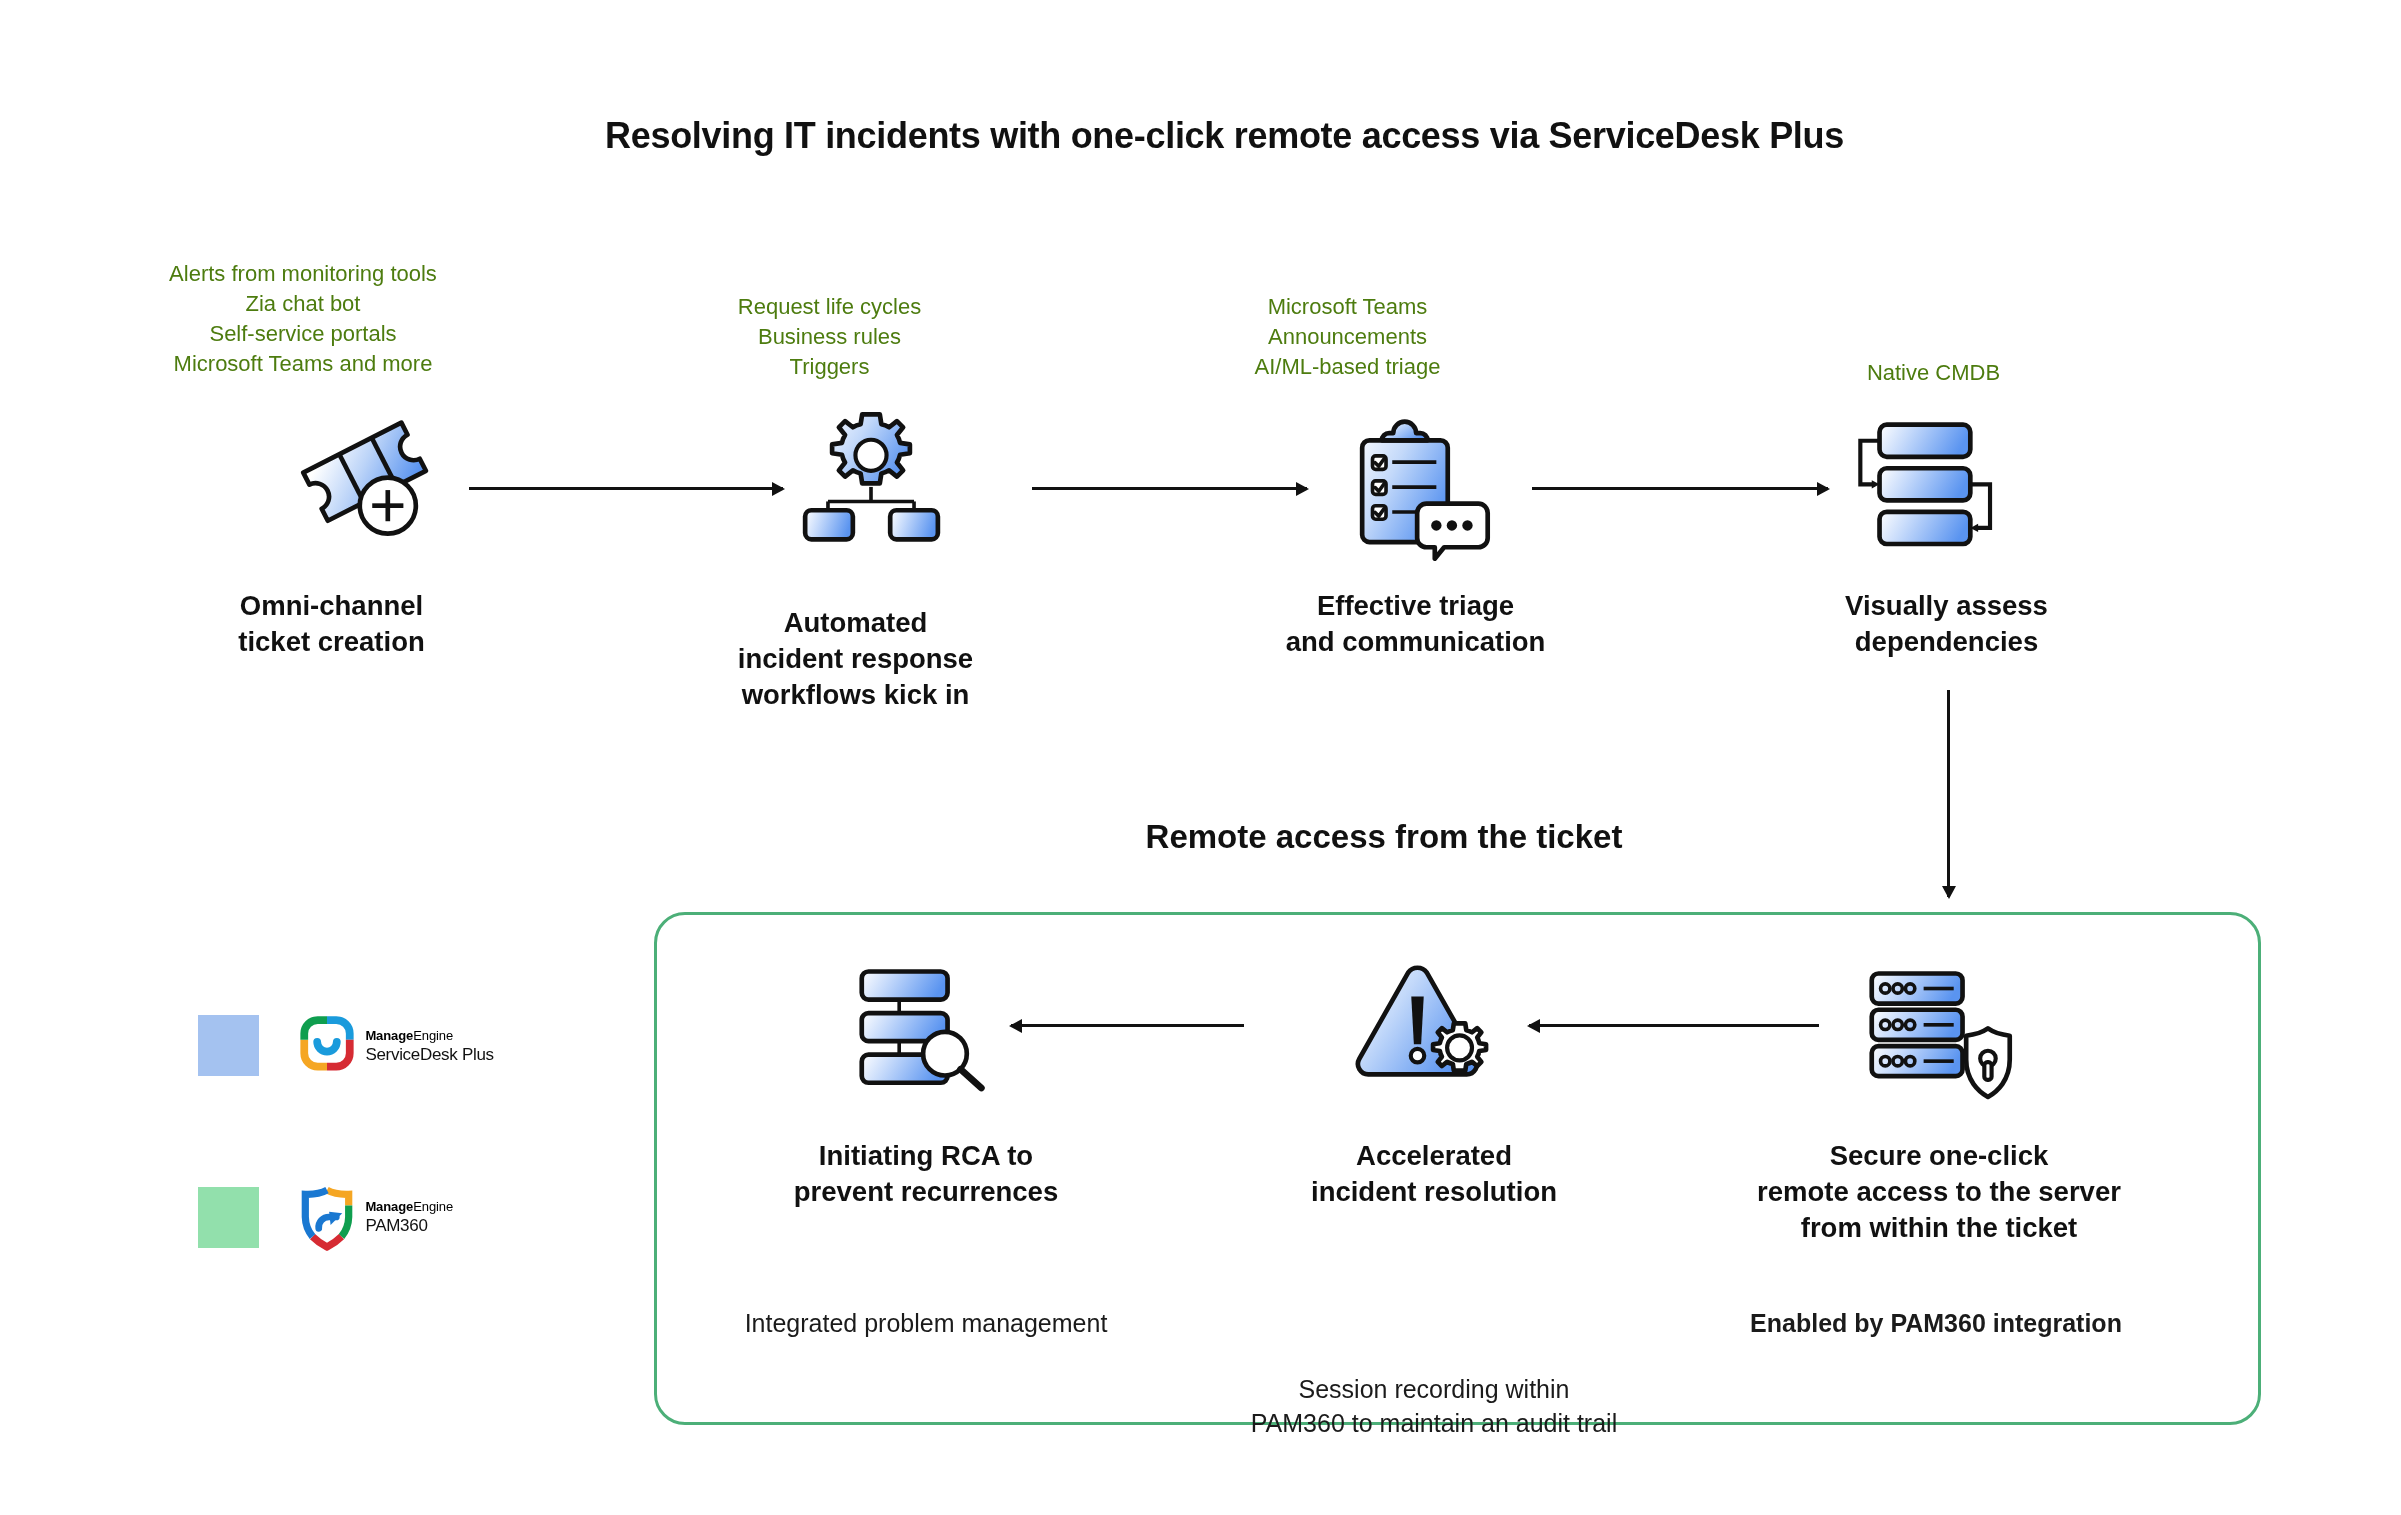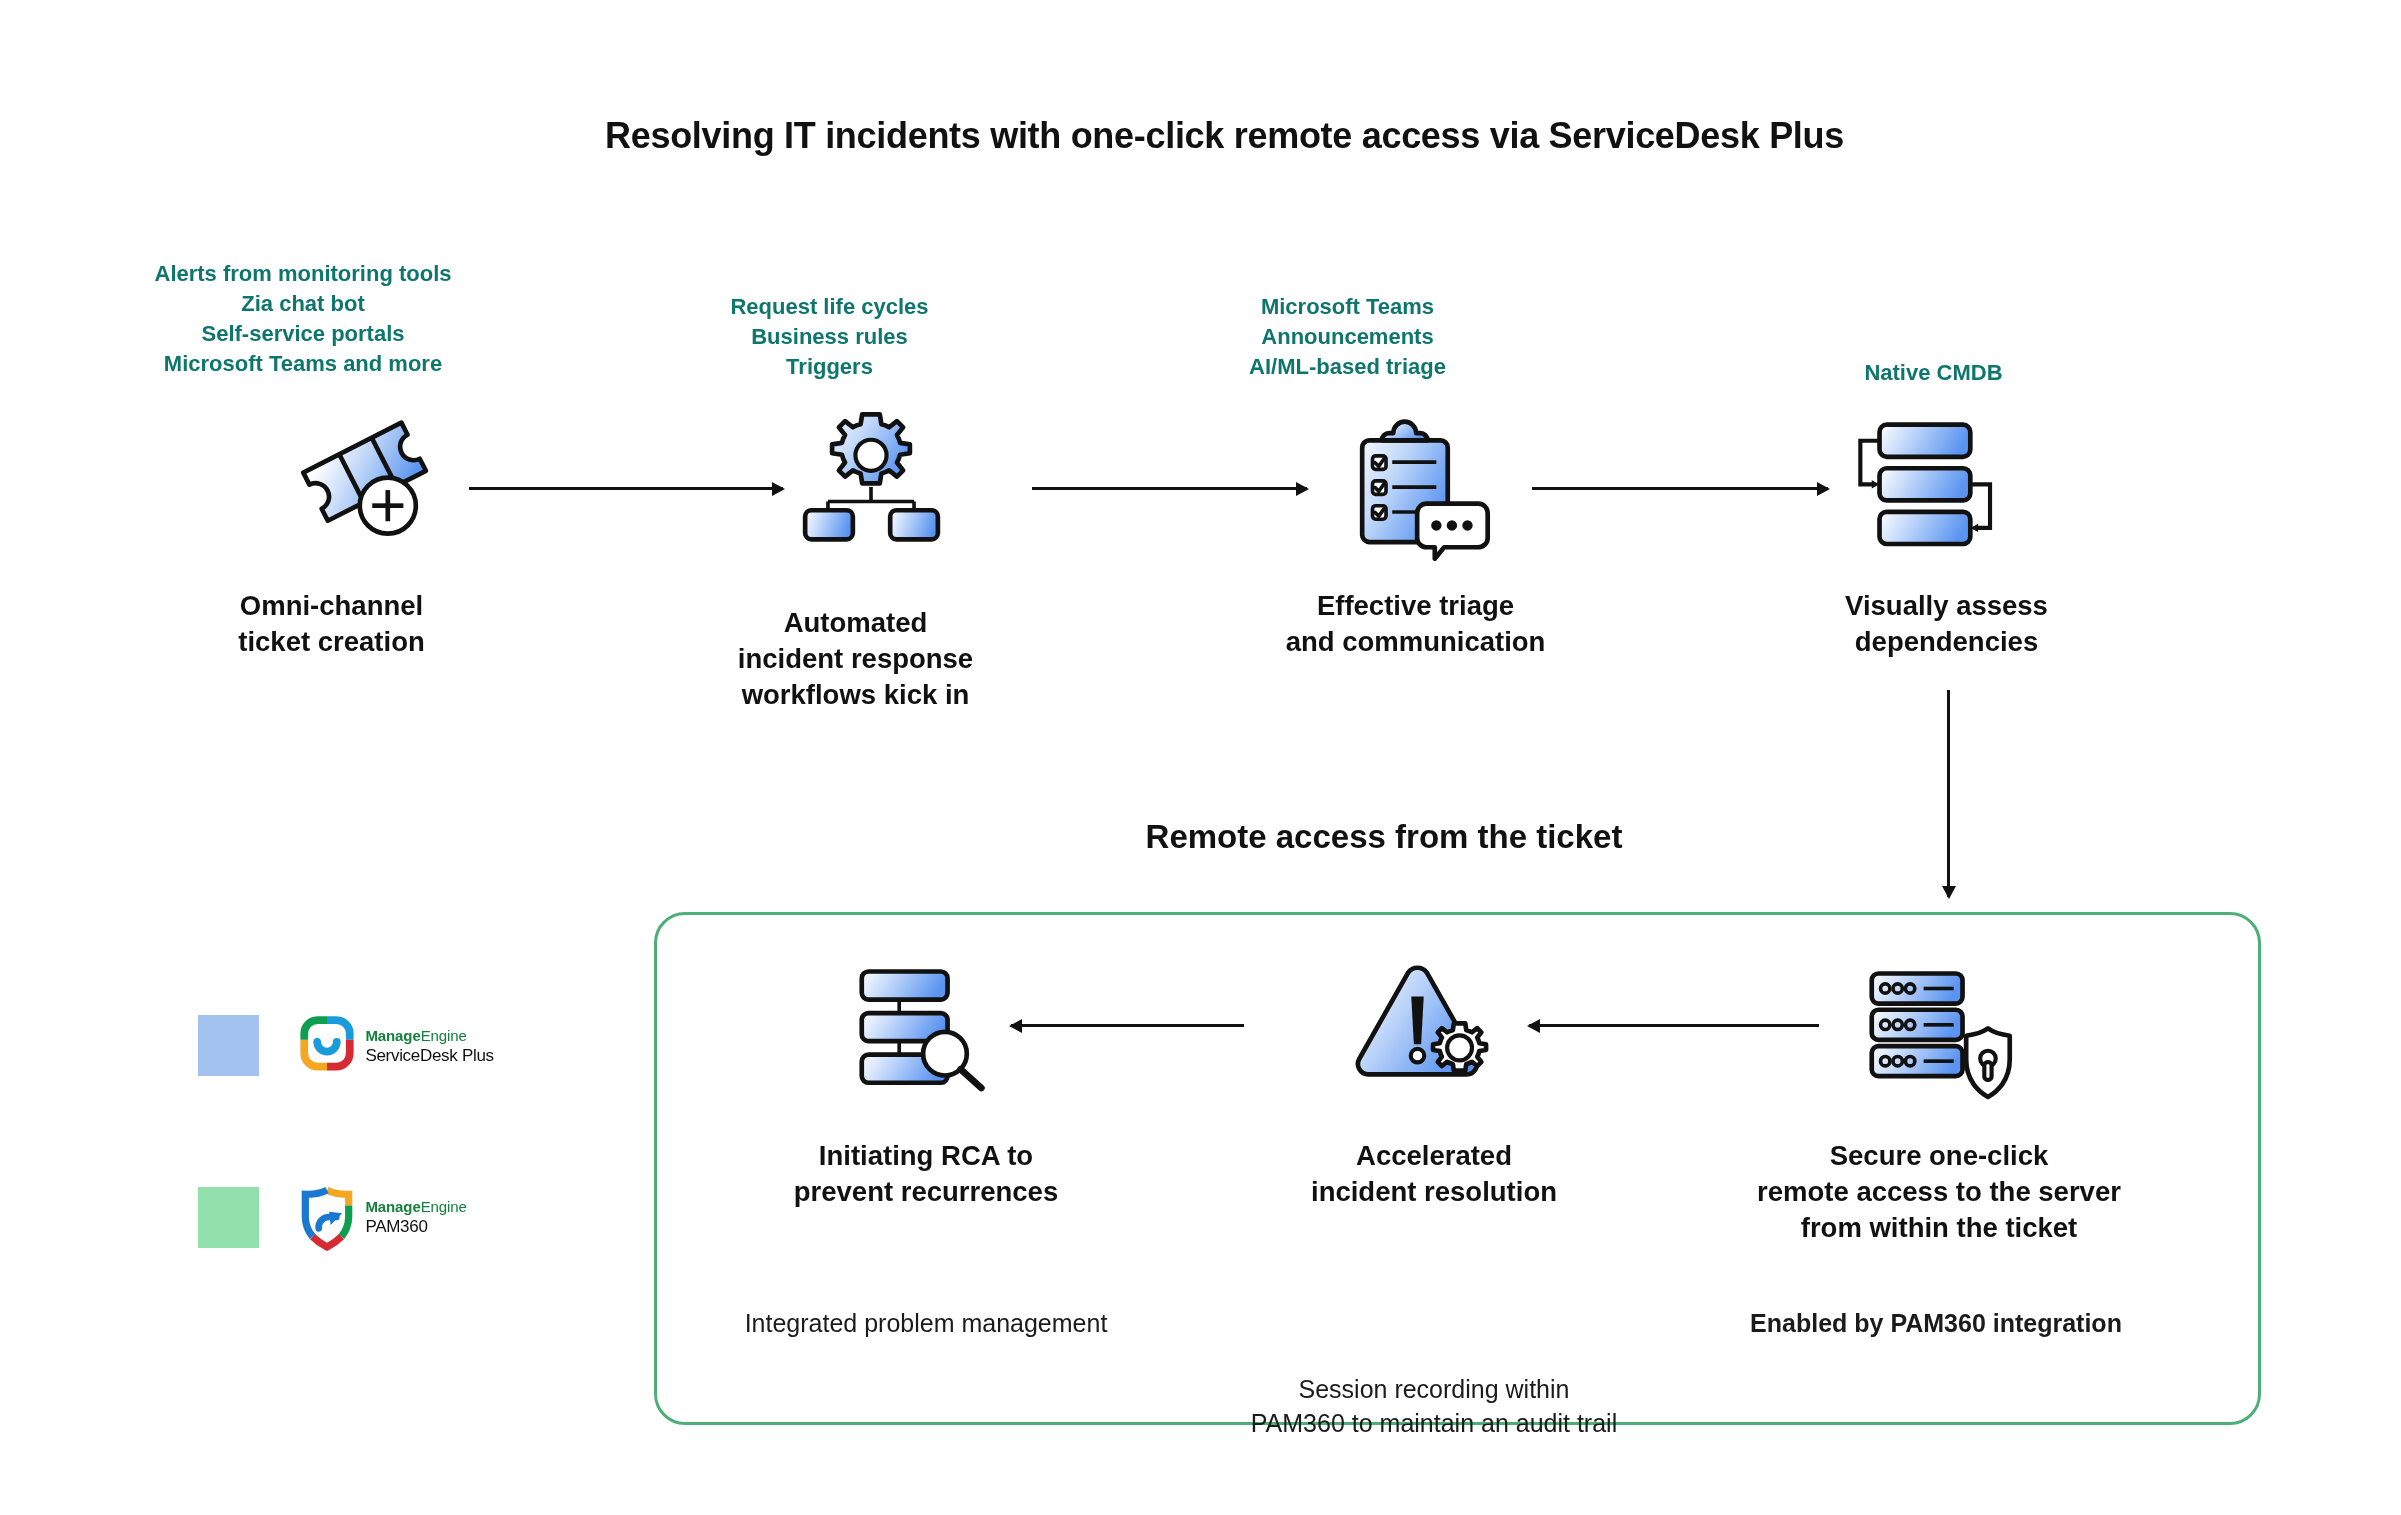--- a/index.html
+++ b/index.html
@@ -40,8 +40,8 @@
     text-align: center;
     font-size: 22px;
     line-height: 1.36;
-    font-weight: 700;
-    color: #0f766e;
+    font-weight: 400;
+    color: #4d7c0f;
     white-space: pre-line;
   }
 

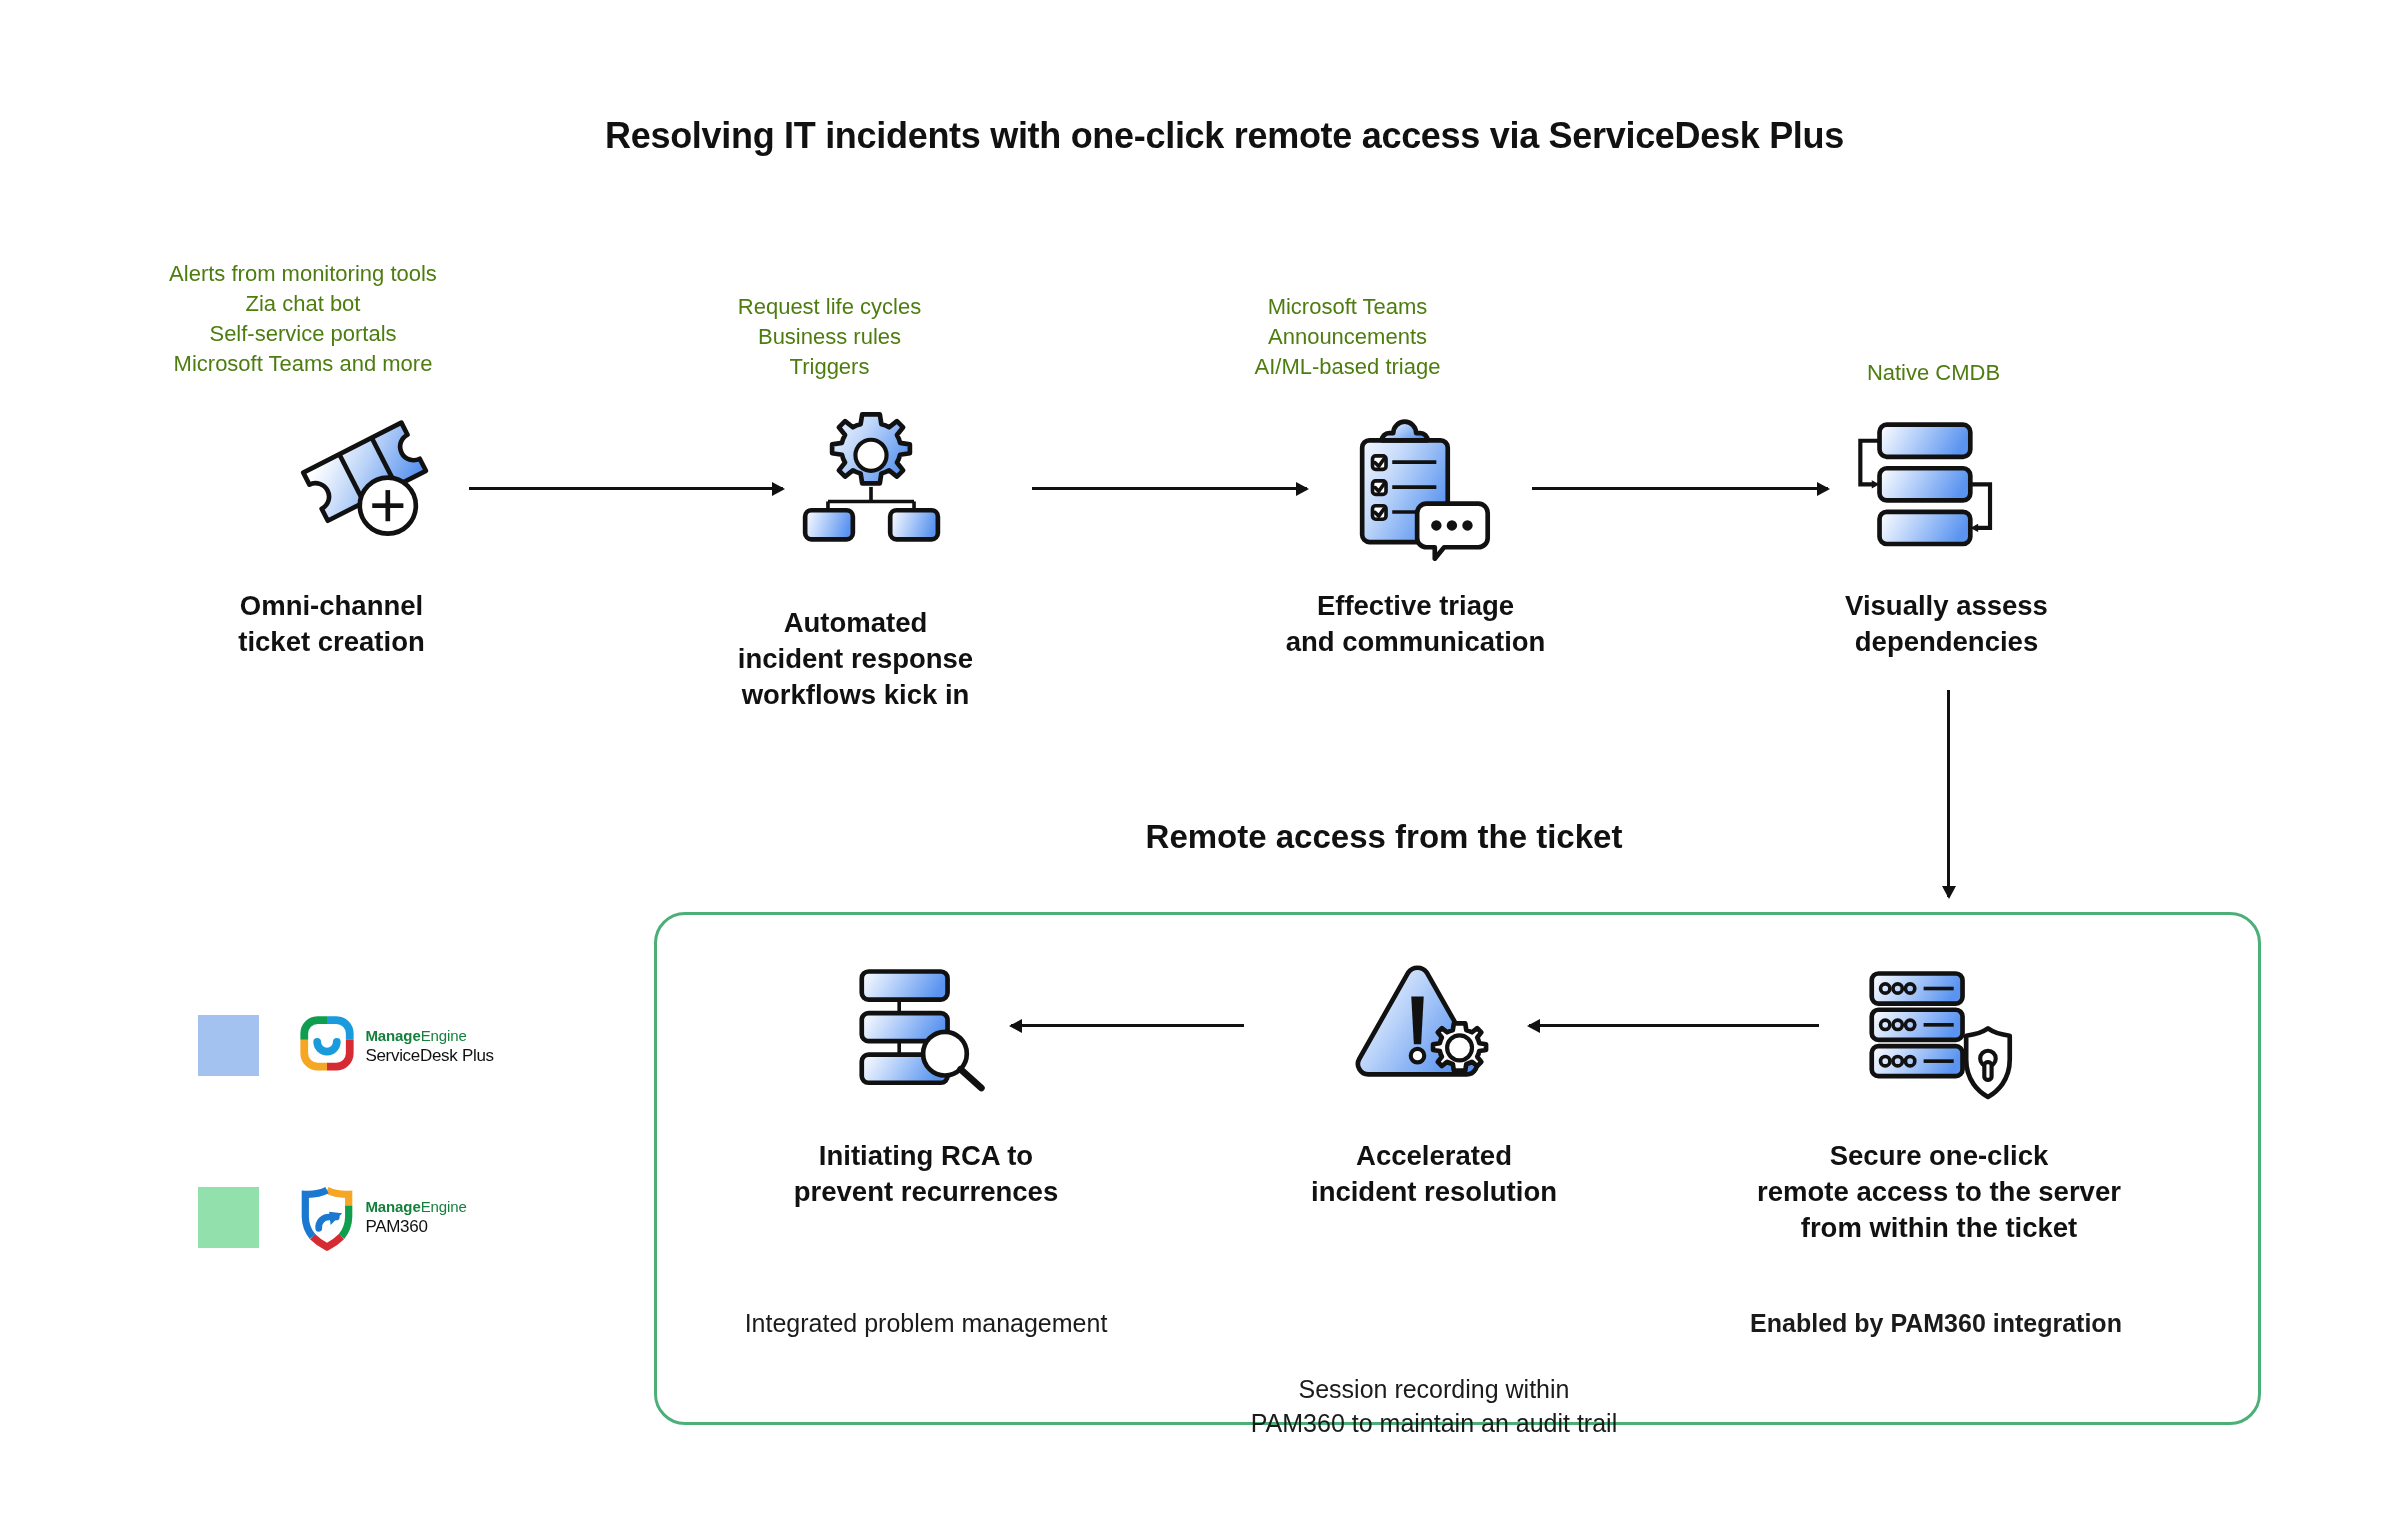--- a/index.html
+++ b/index.html
@@ -119,9 +119,9 @@
   }
   .legend-logo { position: absolute; }
   .me-wordmark-top {
-    font-size: 15px;
+    font-size: 13px;
     line-height: 1;
-    color: #15803d;
+    color: #000000;
     letter-spacing: -0.1px;
   }
   .me-wordmark-top b { font-weight: bold; }

